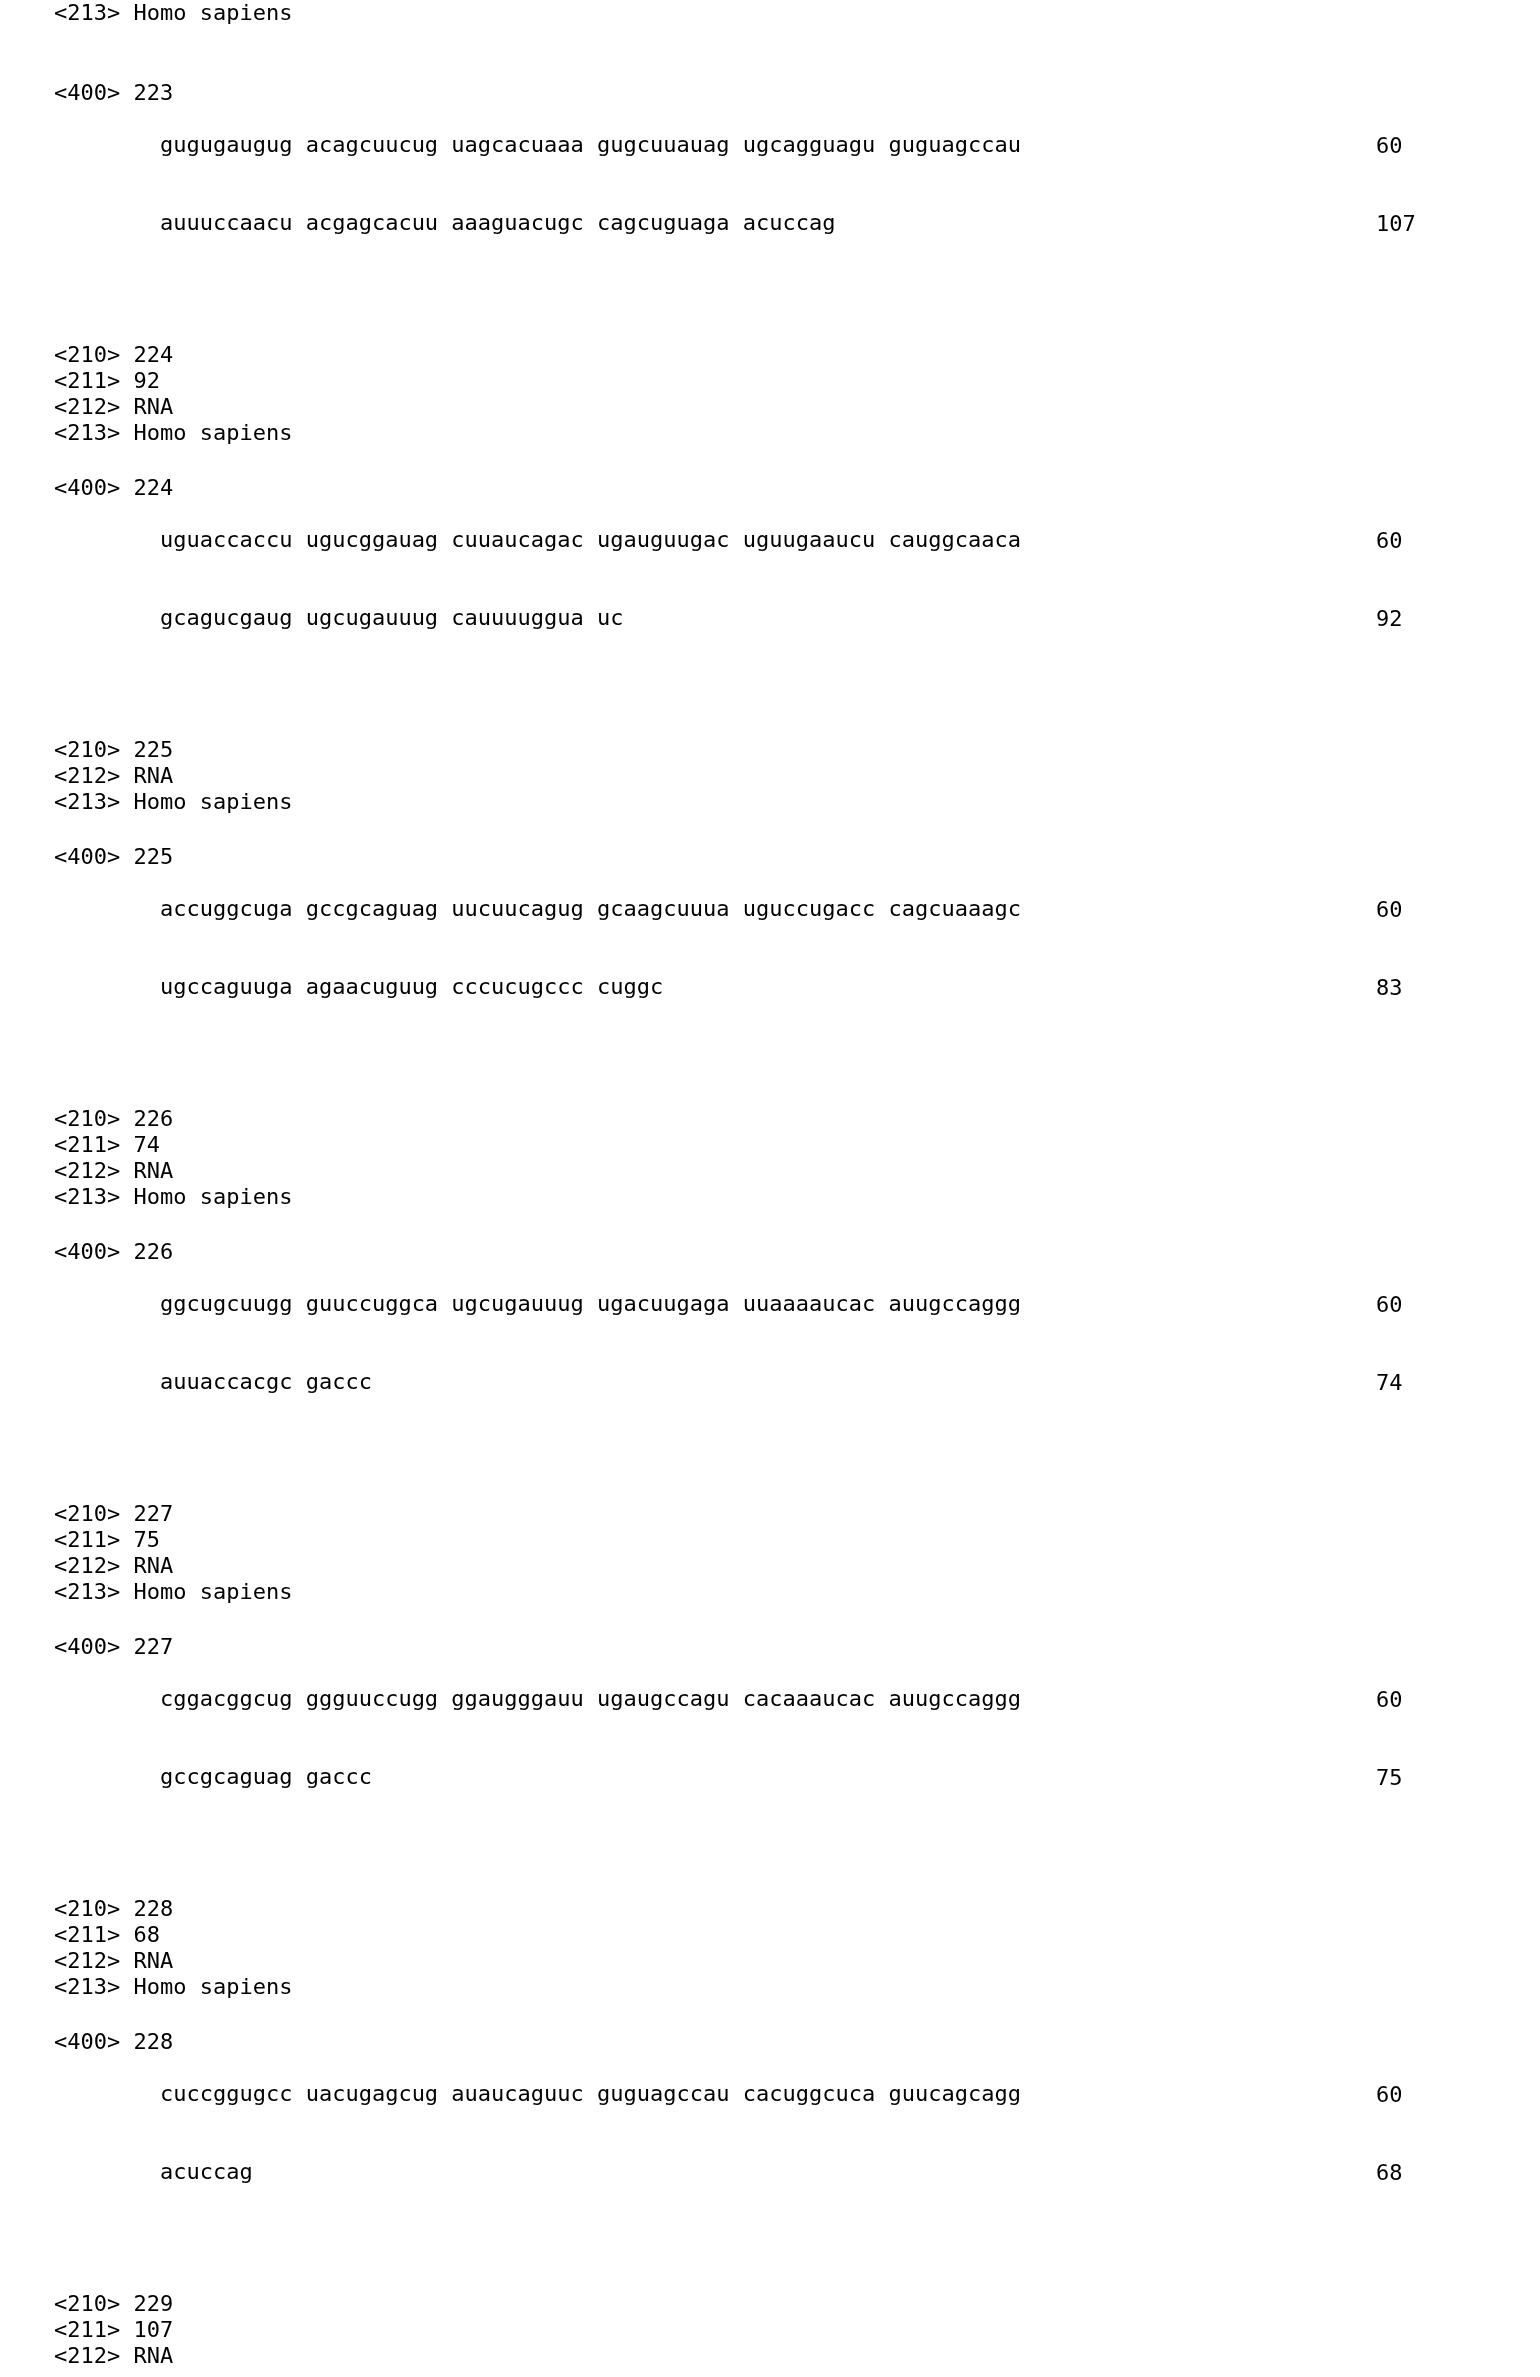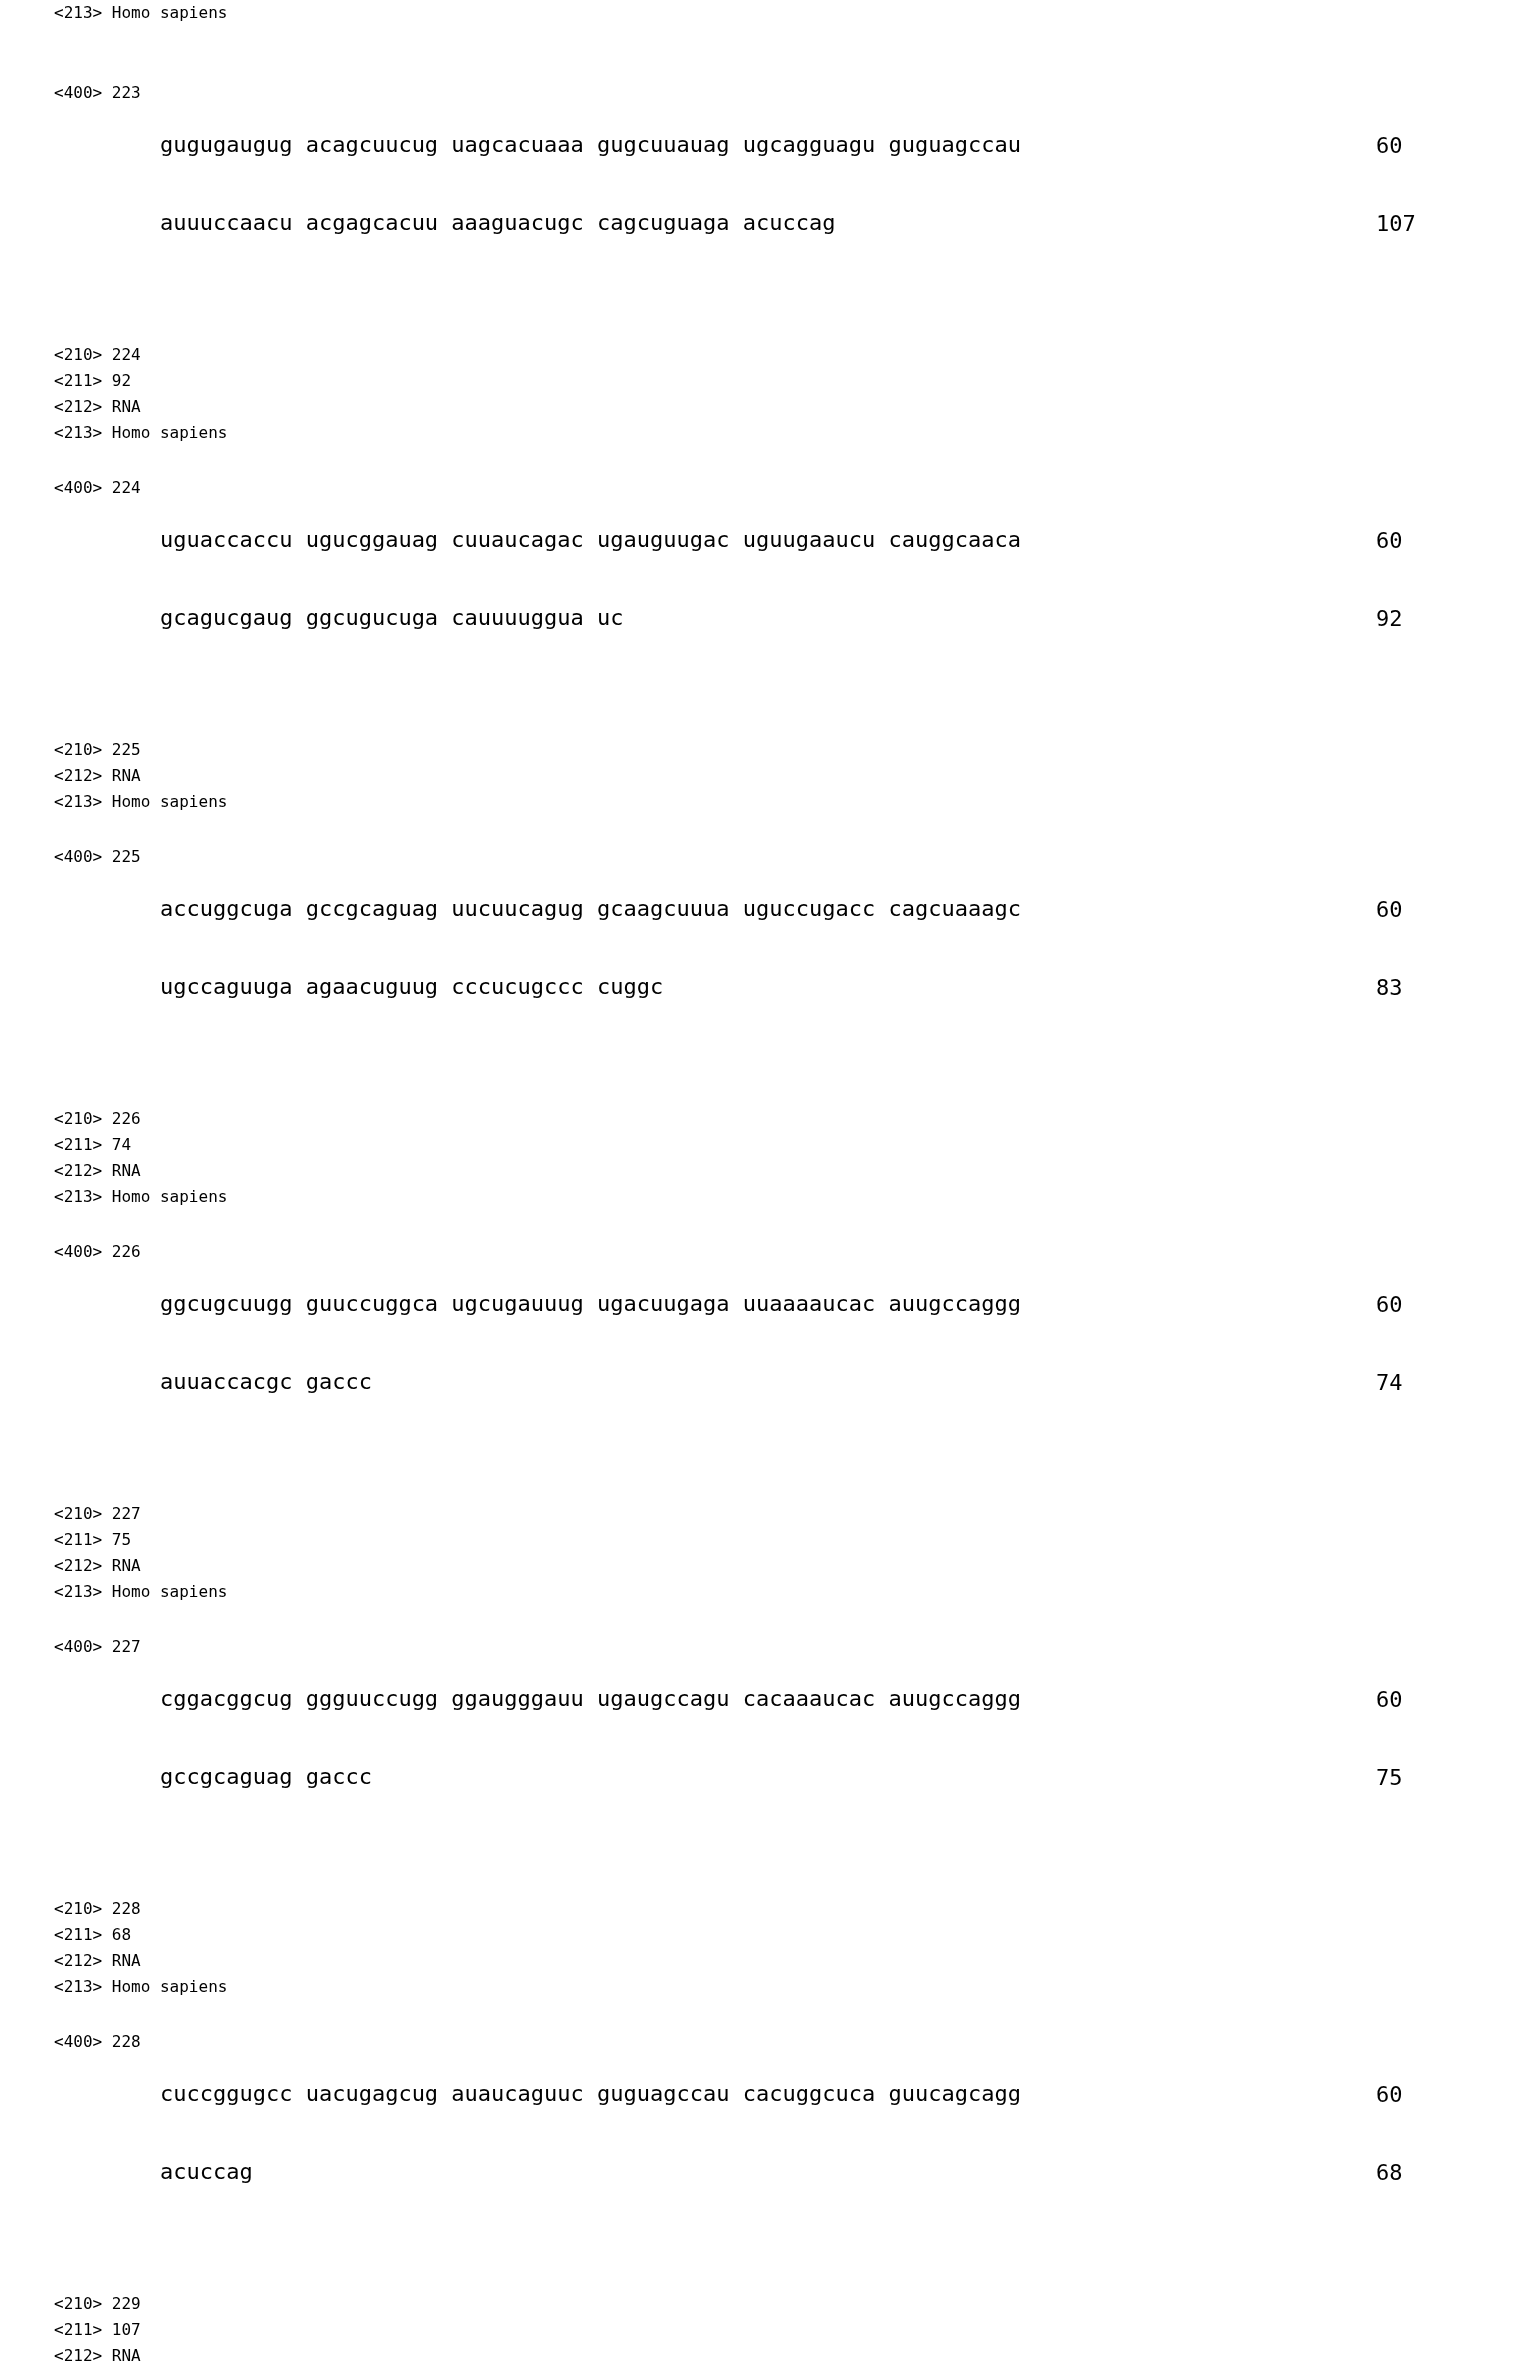--- a/index.html
+++ b/index.html
@@ -29,7 +29,7 @@
   }
   .line {
     font-family: "DejaVu Sans Mono", monospace;
-    font-size: 16px;
+    font-size: 22px;
     line-height: 26px;
     white-space: pre;
     letter-spacing: 0px;

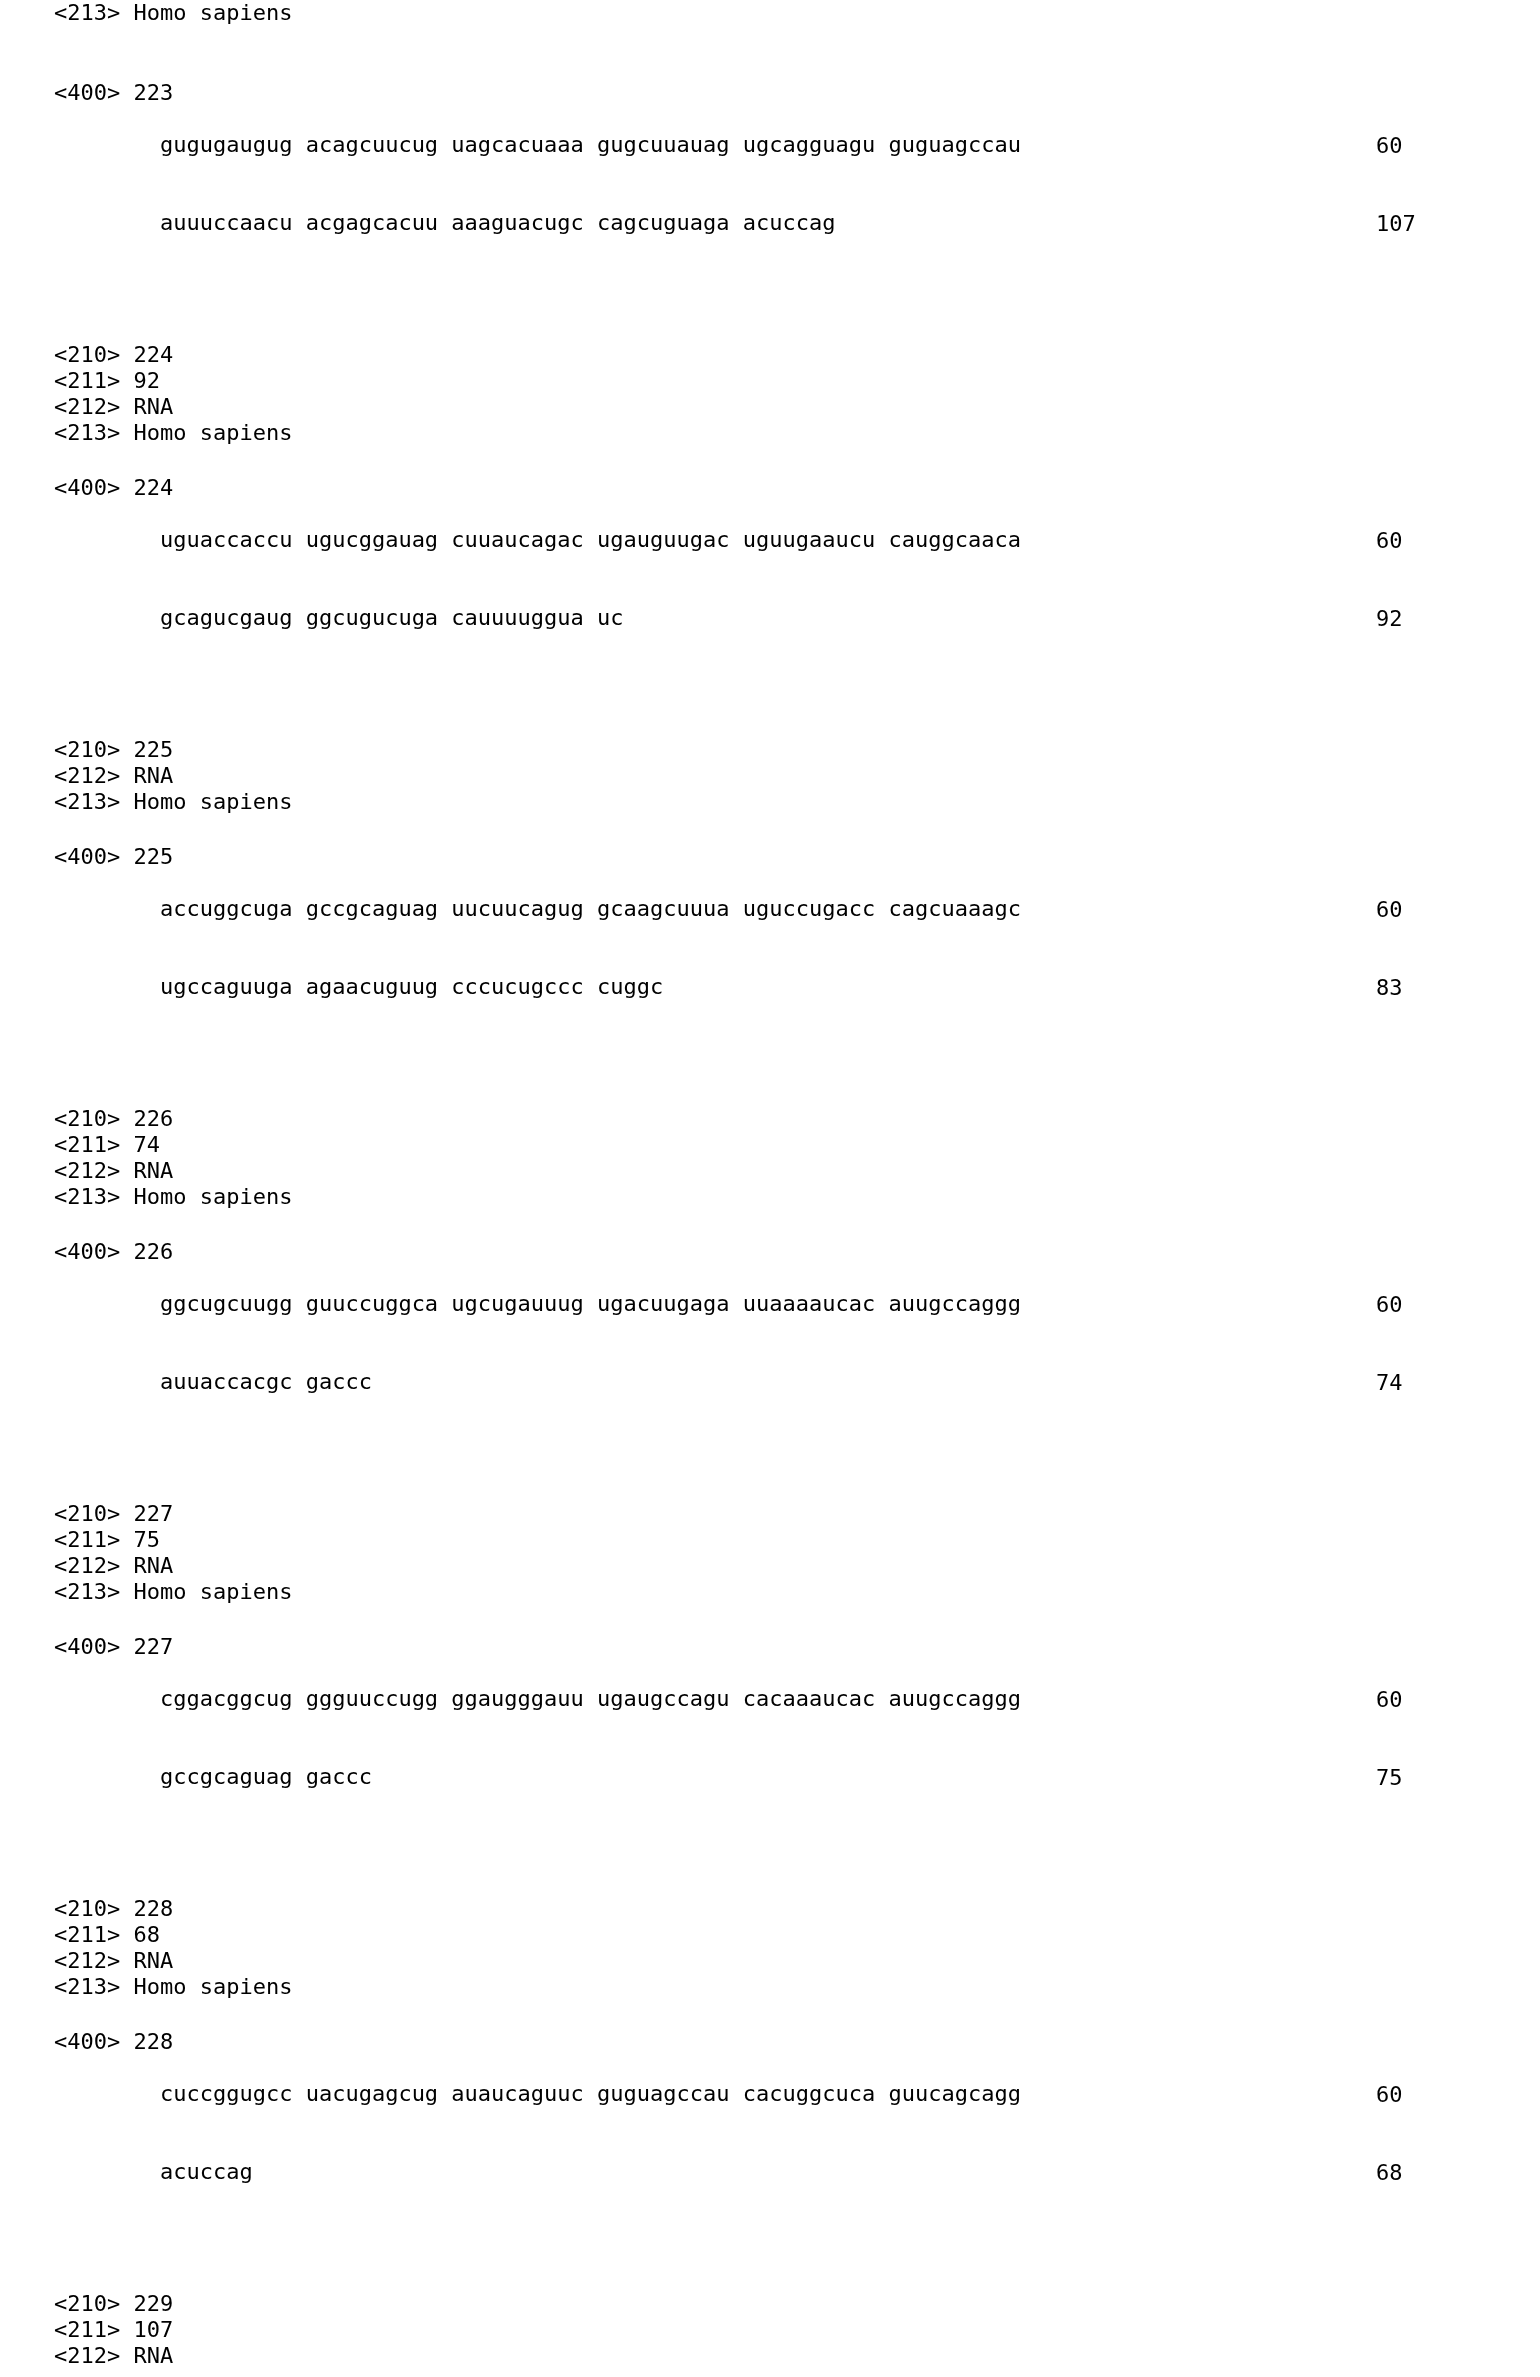--- a/index.html
+++ b/index.html
@@ -81,7 +81,7 @@
         <span>uguaccaccu ugucggauag cuuaucagac ugauguugac uguugaaucu cauggcaaca</span><span class="num">60</span>
       </div>
       <div class="seqrow">
-        <span>gcagucgaug ggcugucuga cauuuuggua uc</span><span class="num">92</span>
+        <span>gcagucgaug ugcugauuug cauuuuggua uc</span><span class="num">92</span>
       </div>
     </div>
 

